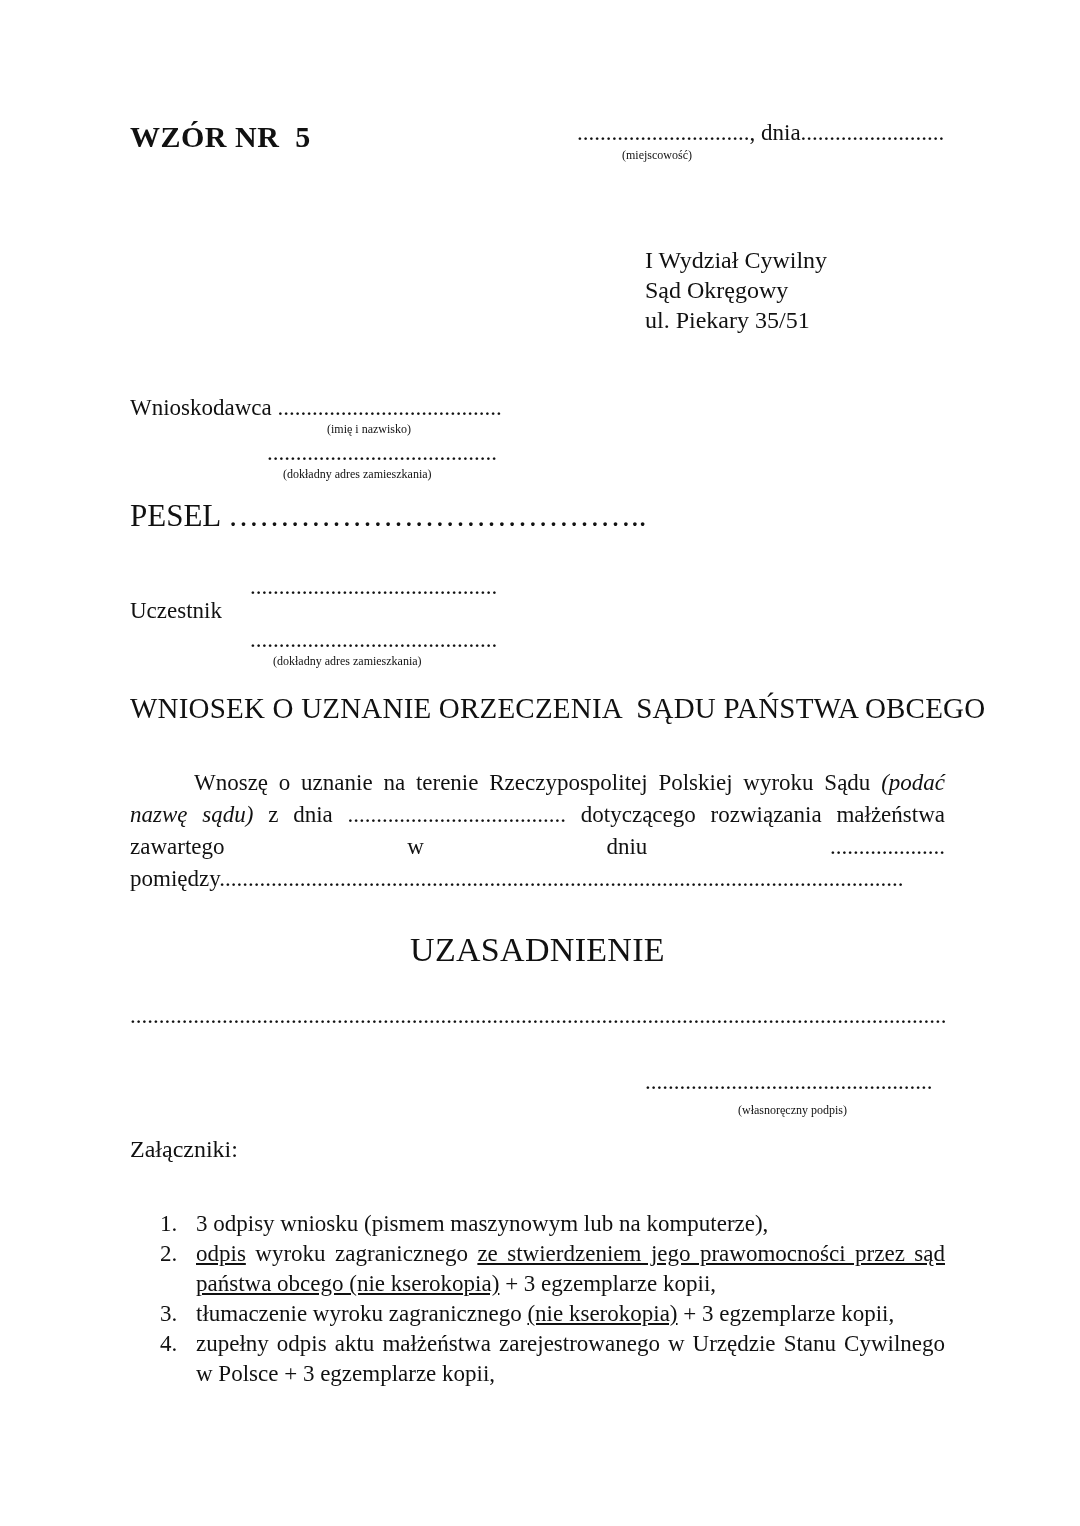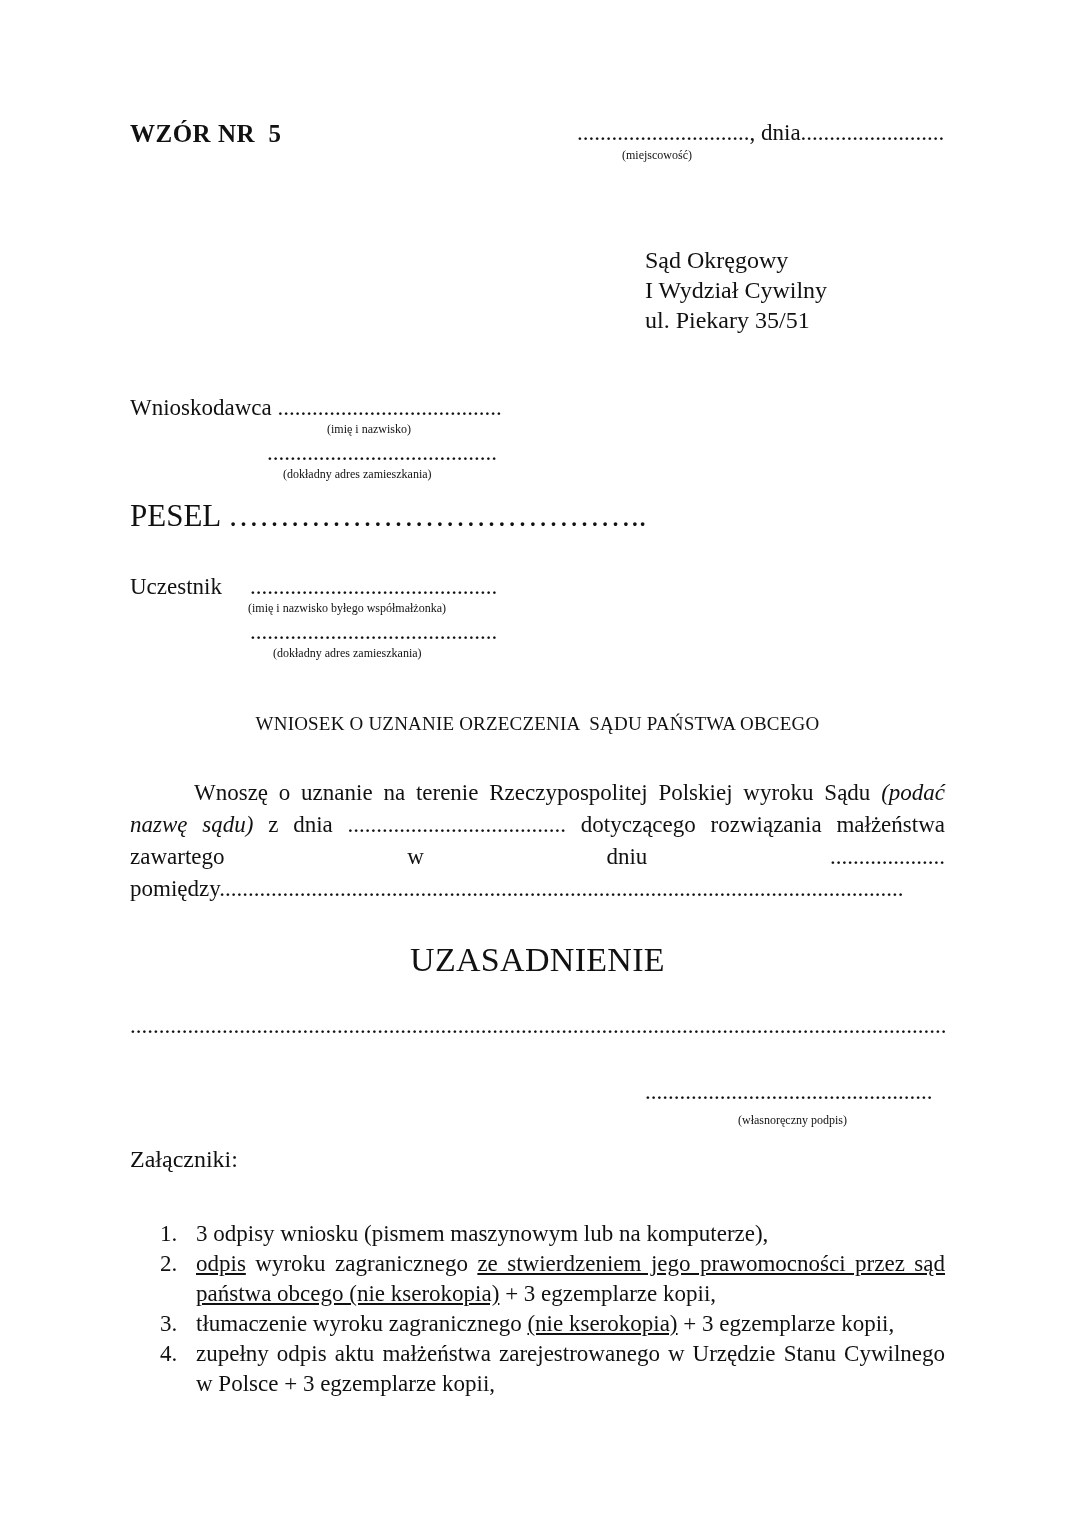--- a/index.html
+++ b/index.html
@@ -15,7 +15,7 @@
     padding: 120px 135px 0 130px;
   }
   .top-row { display: flex; justify-content: space-between; align-items: flex-start; }
-  .wzor { font-size: 25px; font-weight: bold; white-space: pre; letter-spacing: 0.5px; }
+  .wzor { font-size: 30px; font-weight: bold; white-space: pre; letter-spacing: 0.5px; }
   .date-block { width: 368px; font-size: 23px; }
   .date-line { white-space: nowrap; overflow: hidden; }
   .hint { font-size: 12px; color: #111; }

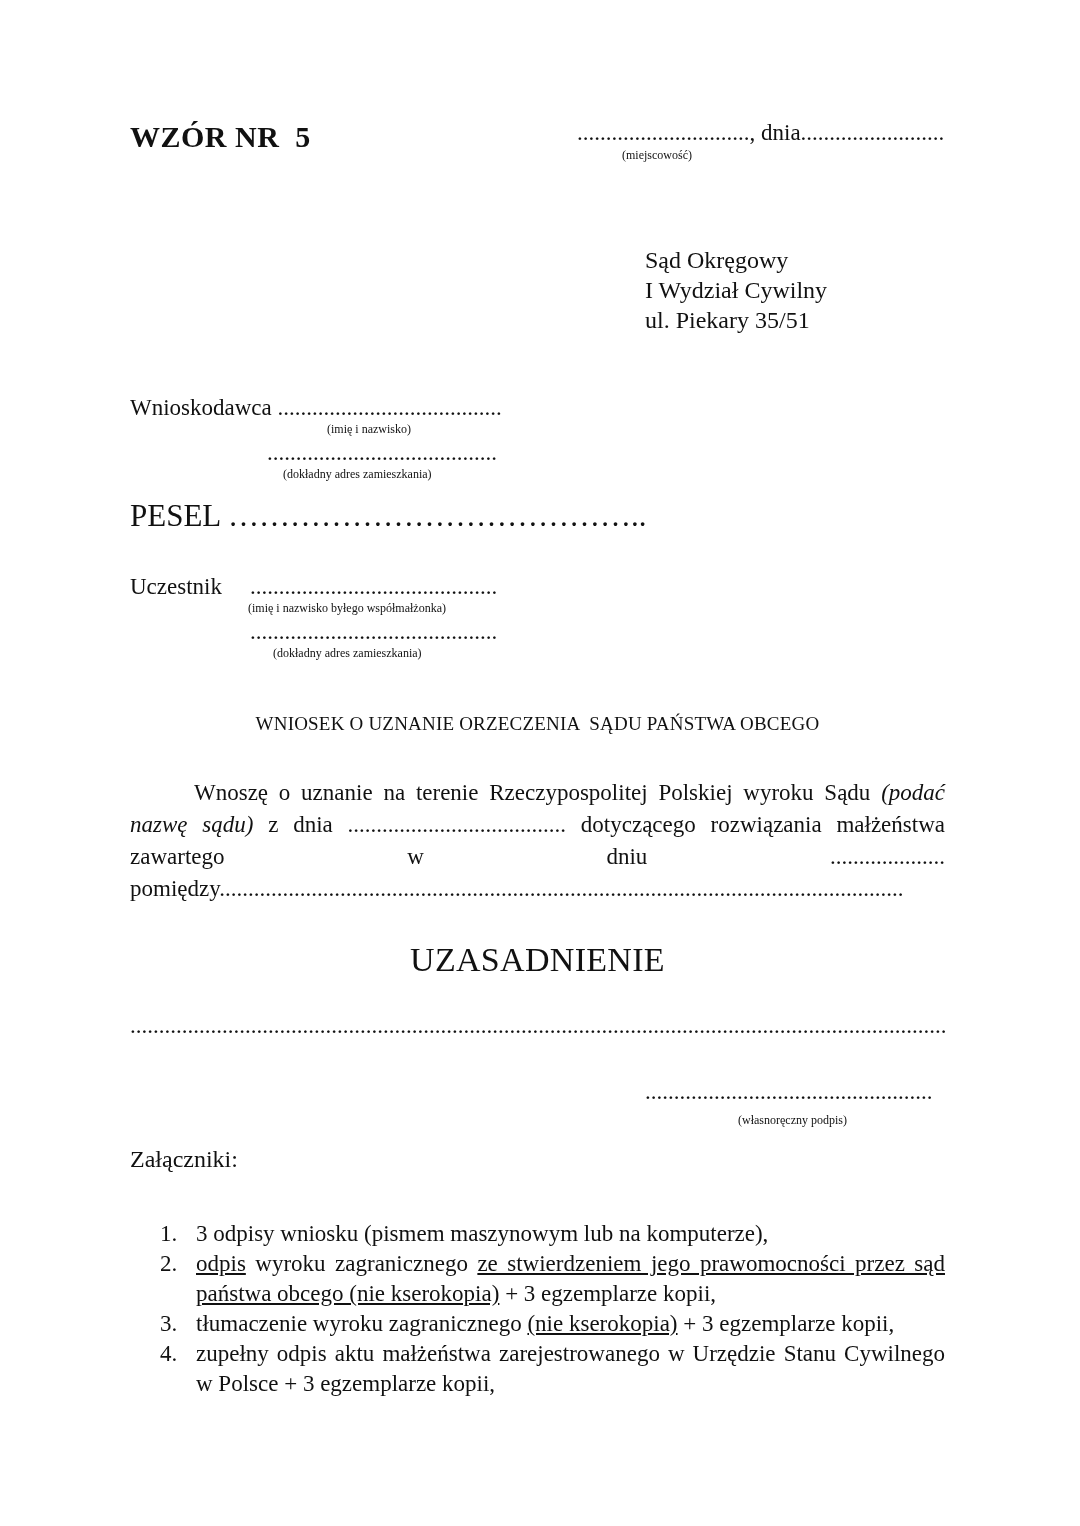--- a/index.html
+++ b/index.html
@@ -80,8 +80,8 @@
   </div>
 
   <div class="court">
+    <div>I Wydział Cywilny</div>
     <div>Sąd Okręgowy</div>
-    <div>I Wydział Cywilny</div>
     <div>ul. Piekary 35/51</div>
   </div>
 

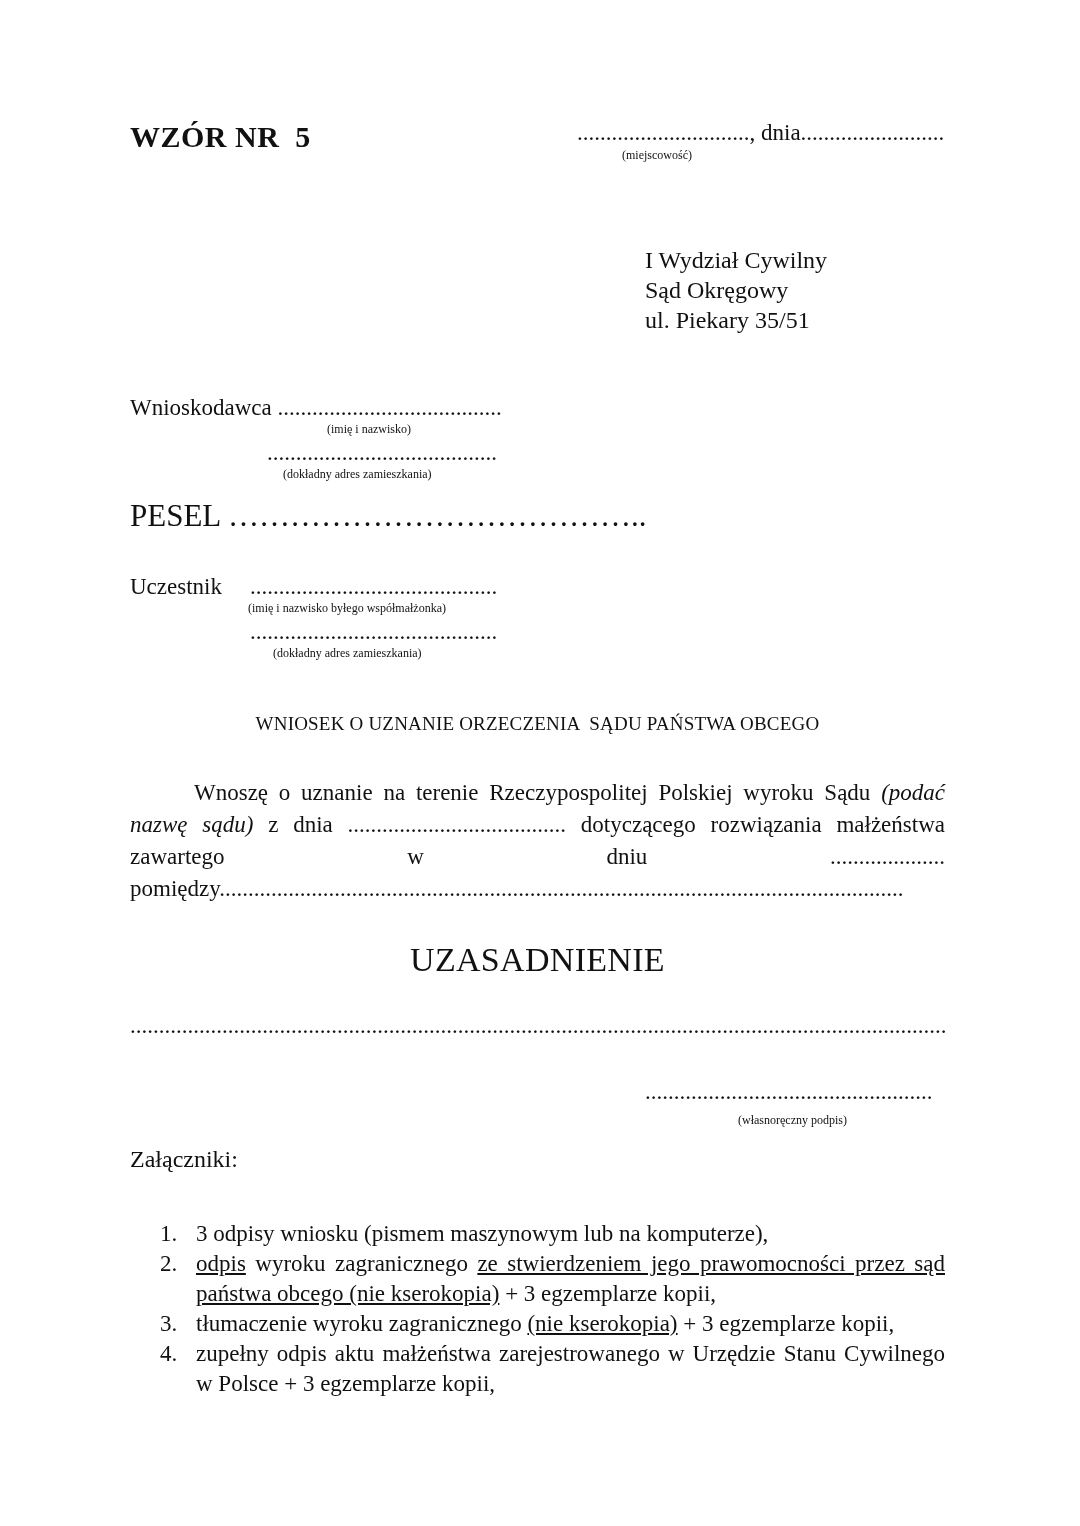--- a/index.html
+++ b/index.html
@@ -33,7 +33,7 @@
 
   .participant { margin-top: 40px; font-size: 23px; }
   .participant-row { display: flex; }
-  .participant-label { width: 120px; flex: none; }
+  .participant-label { width: 120px; flex: none; margin-top: 24px; }
   .hint-name-participant { margin-left: 118px; margin-top: 1px; }
   .addr-dots-participant { margin-left: 120px; margin-top: 3px; }
   .hint-addr-participant { margin-left: 143px; margin-top: 1px; }

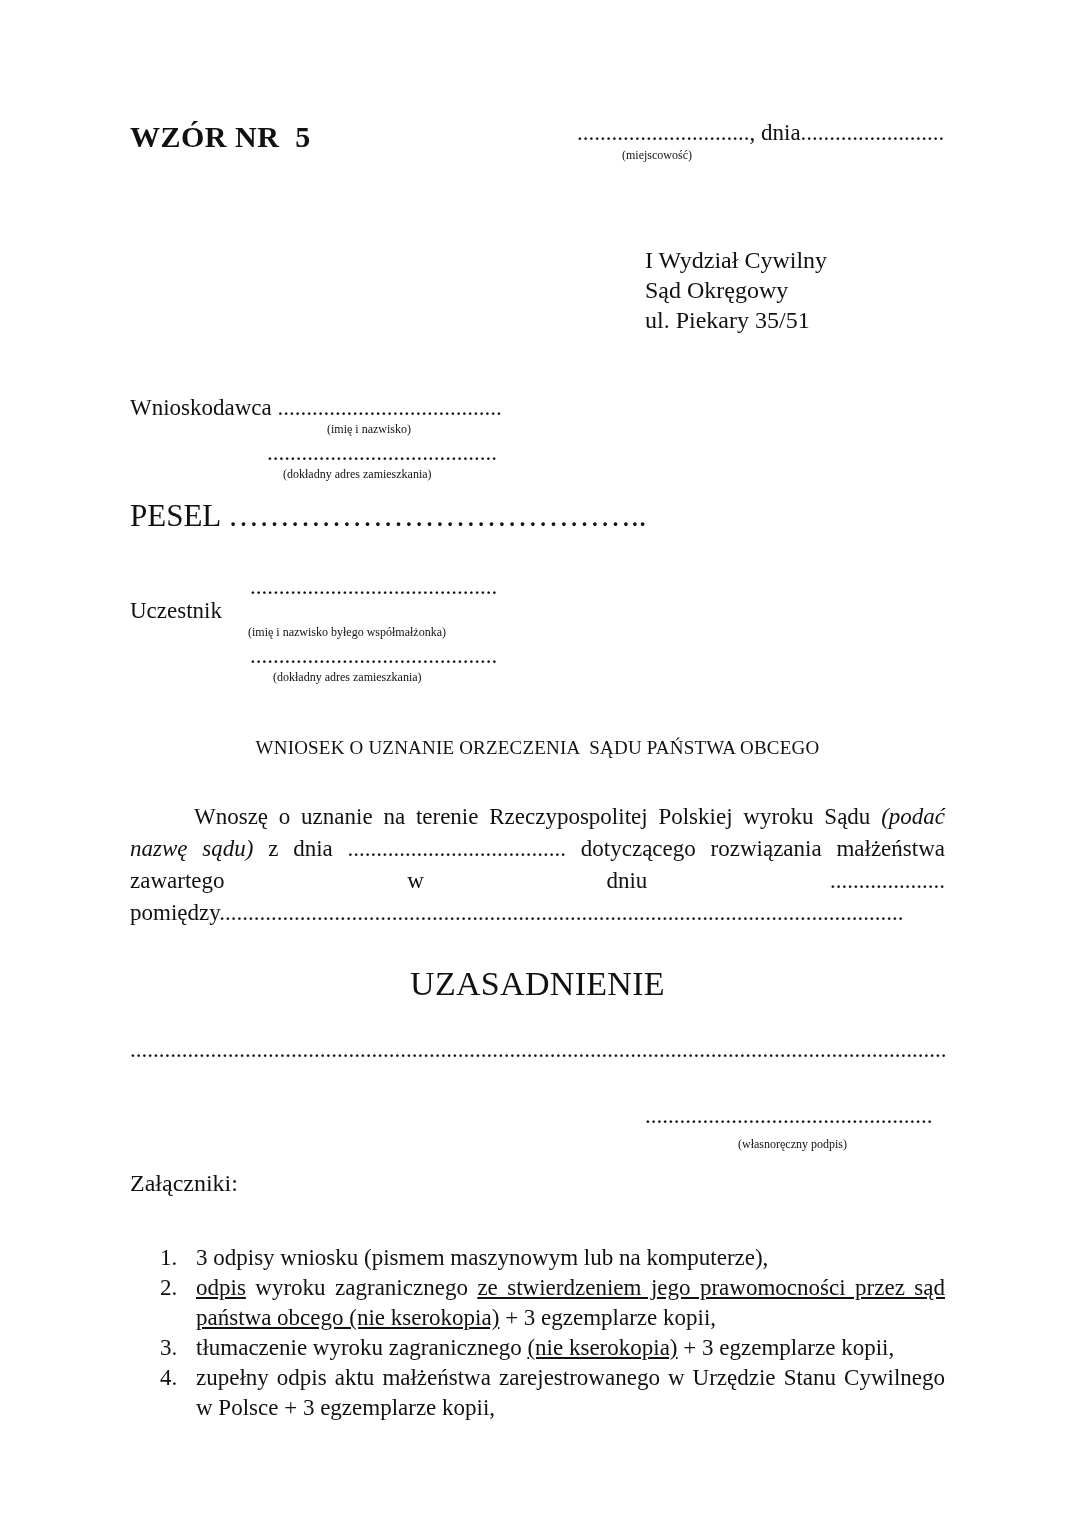--- a/index.html
+++ b/index.html
@@ -99,7 +99,6 @@
       <span class="participant-label">Uczestnik</span>
       <span>...........................................</span>
     </div>
-    <div class="hint hint-name-participant">(imię i nazwisko byłego współmałżonka)</div>
     <div class="fill-row addr-dots-participant">...........................................</div>
     <div class="hint hint-addr-participant">(dokładny adres zamieszkania)</div>
   </div>

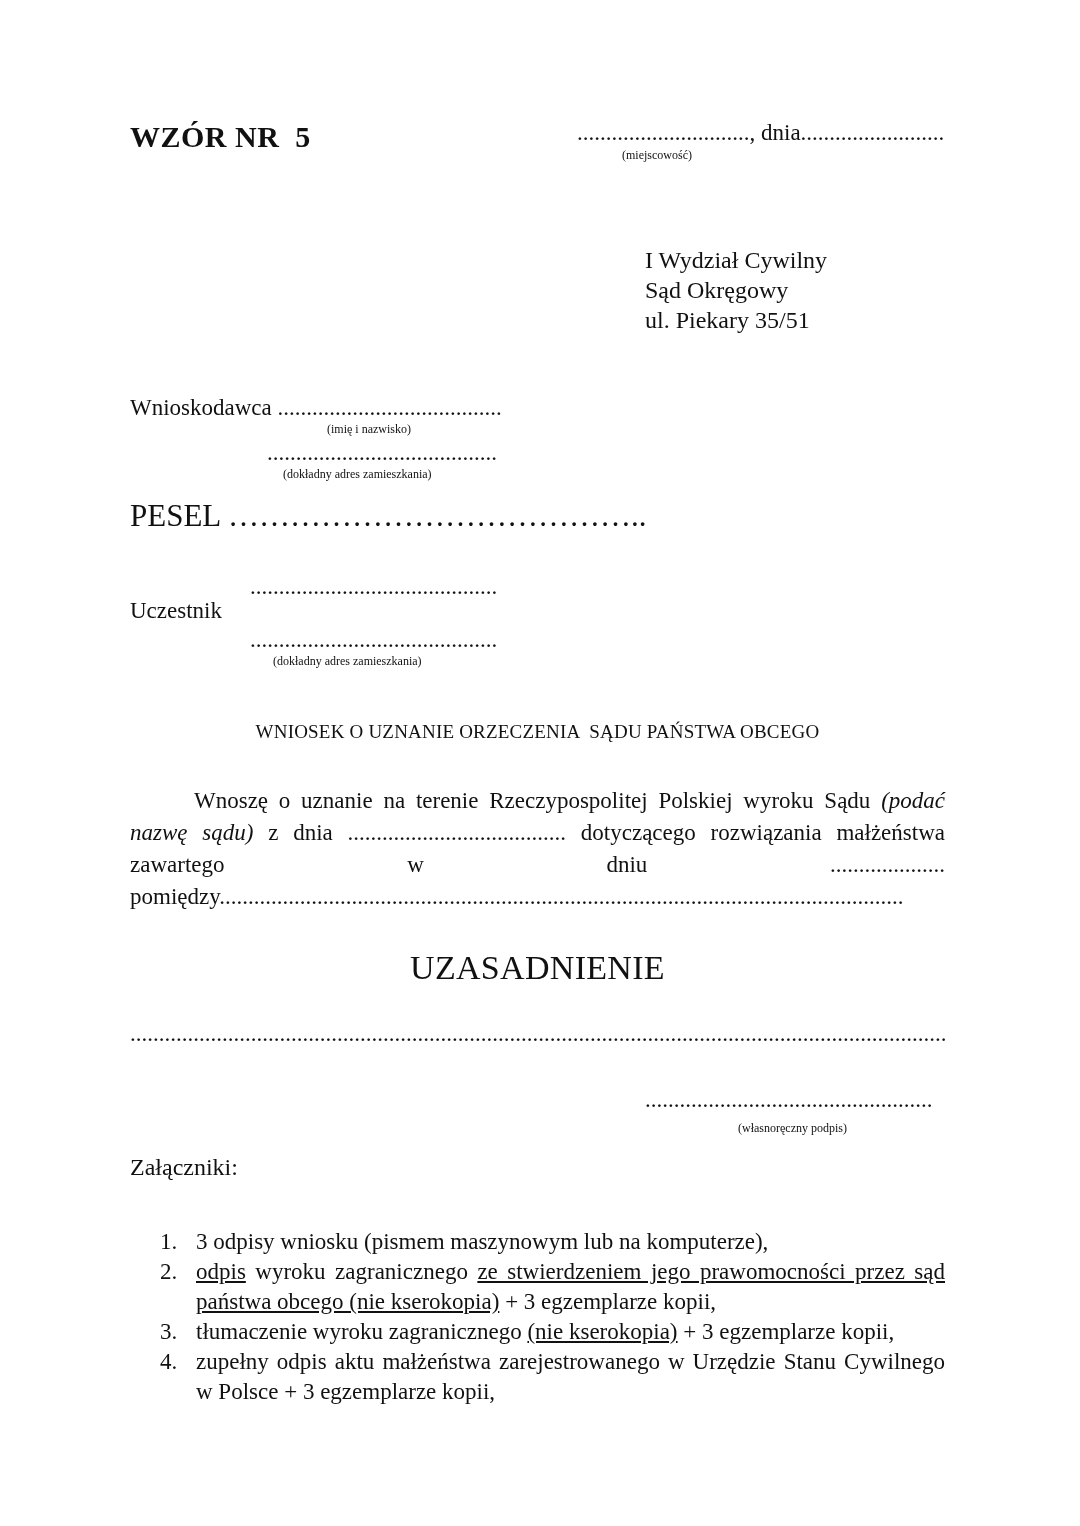--- a/index.html
+++ b/index.html
@@ -39,8 +39,8 @@
   .hint-addr-participant { margin-left: 143px; margin-top: 1px; }
 
   .doc-title {
-    margin-top: 52px; text-align: center;
-    font-size: 19px; white-space: pre; letter-spacing: 0.2px;
+    margin-top: 23px; text-align: center;
+    font-size: 29px; white-space: pre; letter-spacing: 0.2px;
   }
 
   .body-par {

